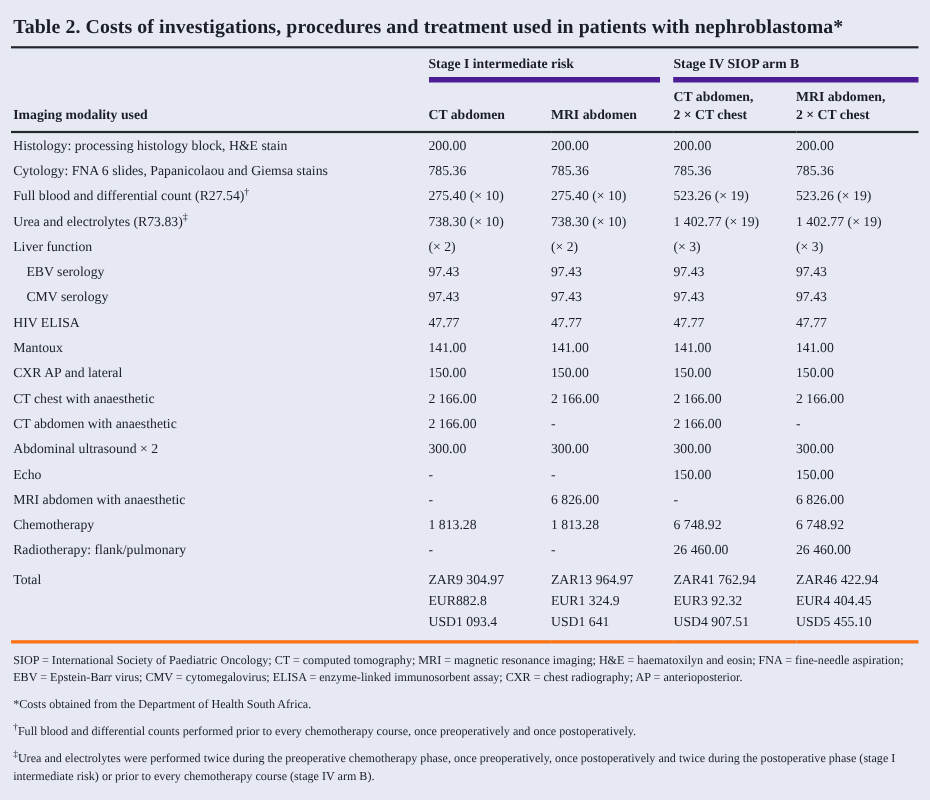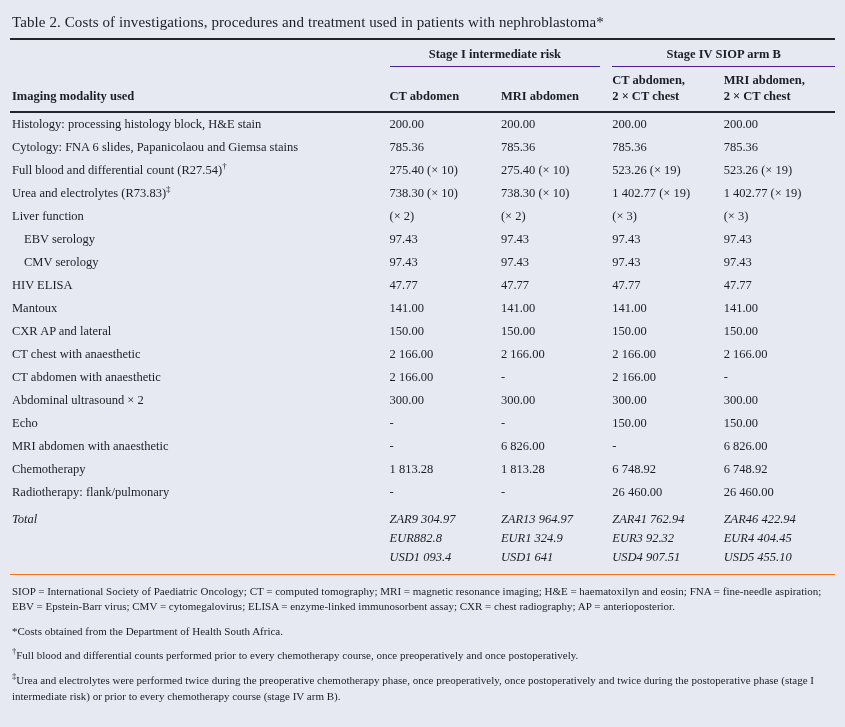--- a/index.html
+++ b/index.html
@@ -15,8 +15,8 @@
   .panel { padding: 10px 10px 0 10px; }
 
   .table-title {
-    font-weight: normal;
-    font-size: 15px;
+    font-weight: bold;
+    font-size: 18px;
     padding: 4px 0 7px 2px;
     border-bottom: 2px solid #22262b;
     letter-spacing: 0.1px;

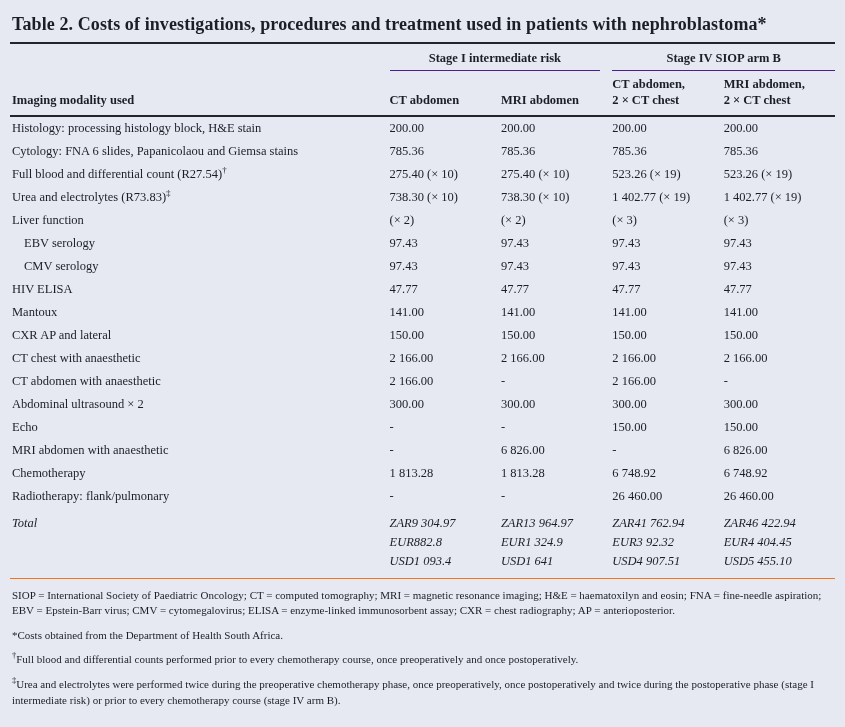--- a/index.html
+++ b/index.html
@@ -40,8 +40,8 @@
   .group-cell { padding: 5px 0 0 0; }
   .group-cell.gap-right .group-label { margin-right: 12px; }
   .group-label {
-    text-align: center;
-    border-bottom: 1px solid #4c1d95;
+    text-align: left;
+    border-bottom: 5px solid #4c1d95;
     padding: 2px 0 4px 0;
     font-size: 12.5px;
     font-weight: bold;

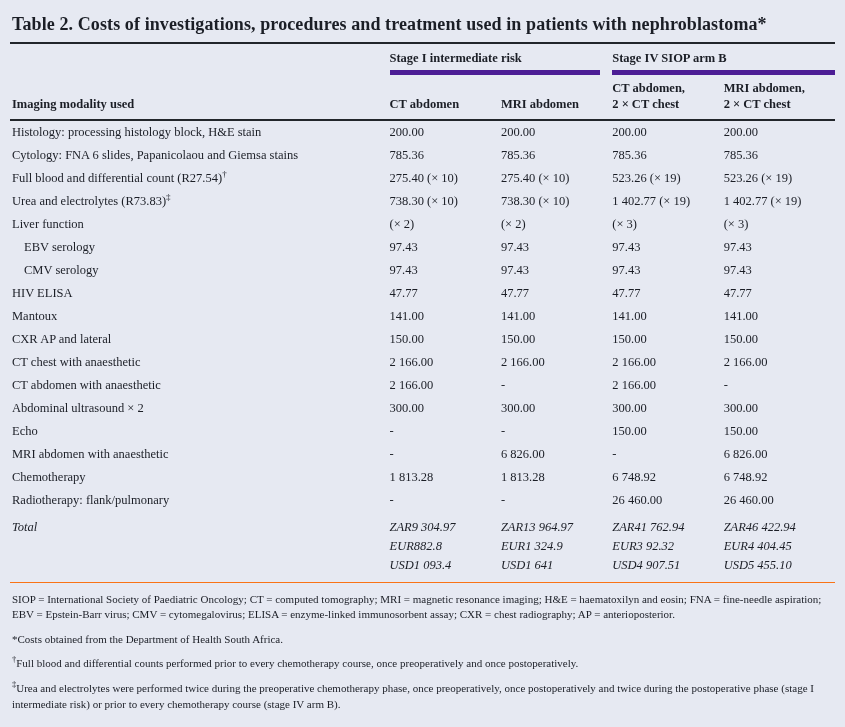--- a/index.html
+++ b/index.html
@@ -64,7 +64,7 @@
   tbody td.label.indent { padding-left: 14px; }
   tbody td.value { white-space: pre-line; }
   tr.total-row td { line-height: 1.5; padding-top: 6px; padding-bottom: 7px; }
-  tbody tr:last-child td { border-bottom: 1px solid #f97316; font-style: italic; }
+  tbody tr:last-child td { border-bottom: 3px solid #f97316; }
   sup.row-sup { font-size: 9px; line-height: 0; }
 
   .footnotes { padding: 9px 2px 0 2px; }

